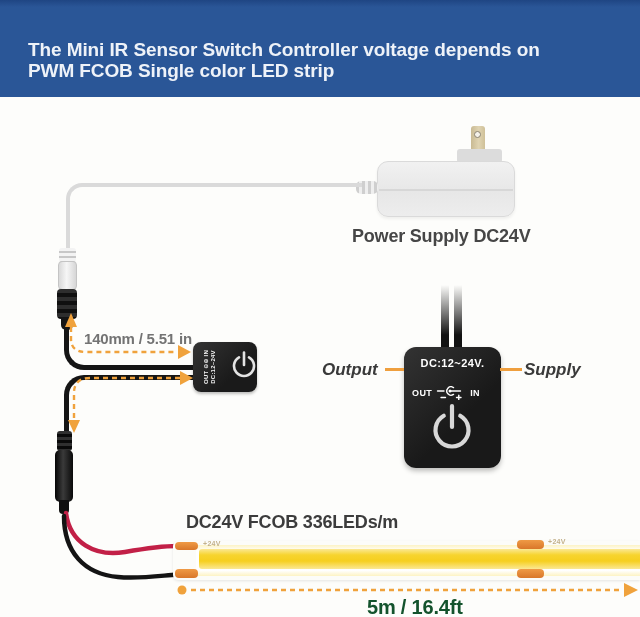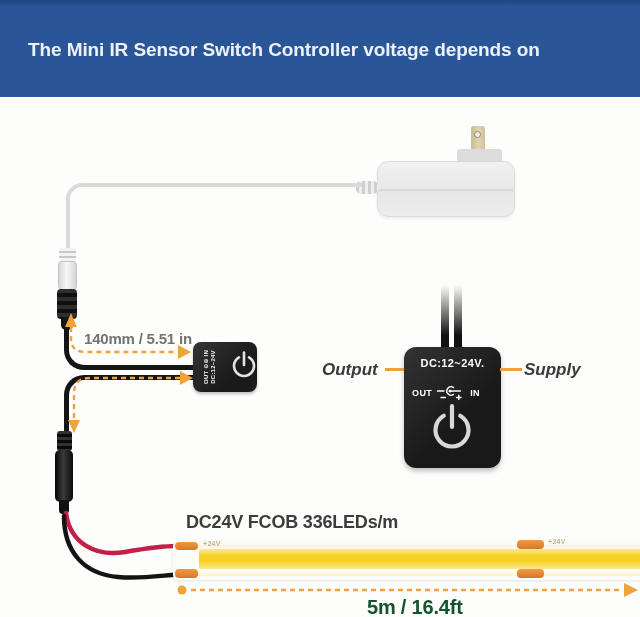--- a/index.html
+++ b/index.html
@@ -102,6 +102,7 @@
 
   <div class="abs banner">
     <div class="l1">The Mini IR Sensor Switch Controller voltage depends on</div>
+    <div class="l2">PWM FCOB Single color LED strip</div>
   </div>
 
   <div class="abs blade"></div>

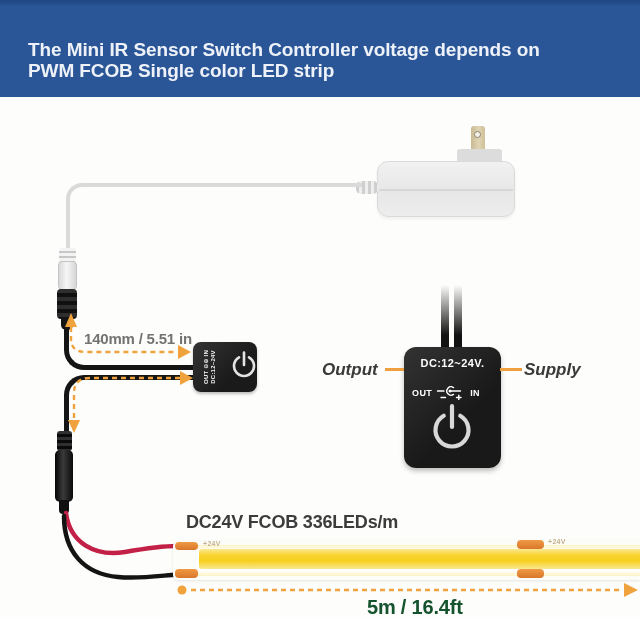--- a/index.html
+++ b/index.html
@@ -111,6 +111,7 @@
   <div class="abs psu-body"></div>
   <div class="abs psu-seam"></div>
   <div class="abs psu-relief"></div>
+  <div class="abs psu-label">Power Supply DC24V</div>
 
   <div class="abs cable-white"></div>
   <div class="abs conn-white-ribs"></div>

